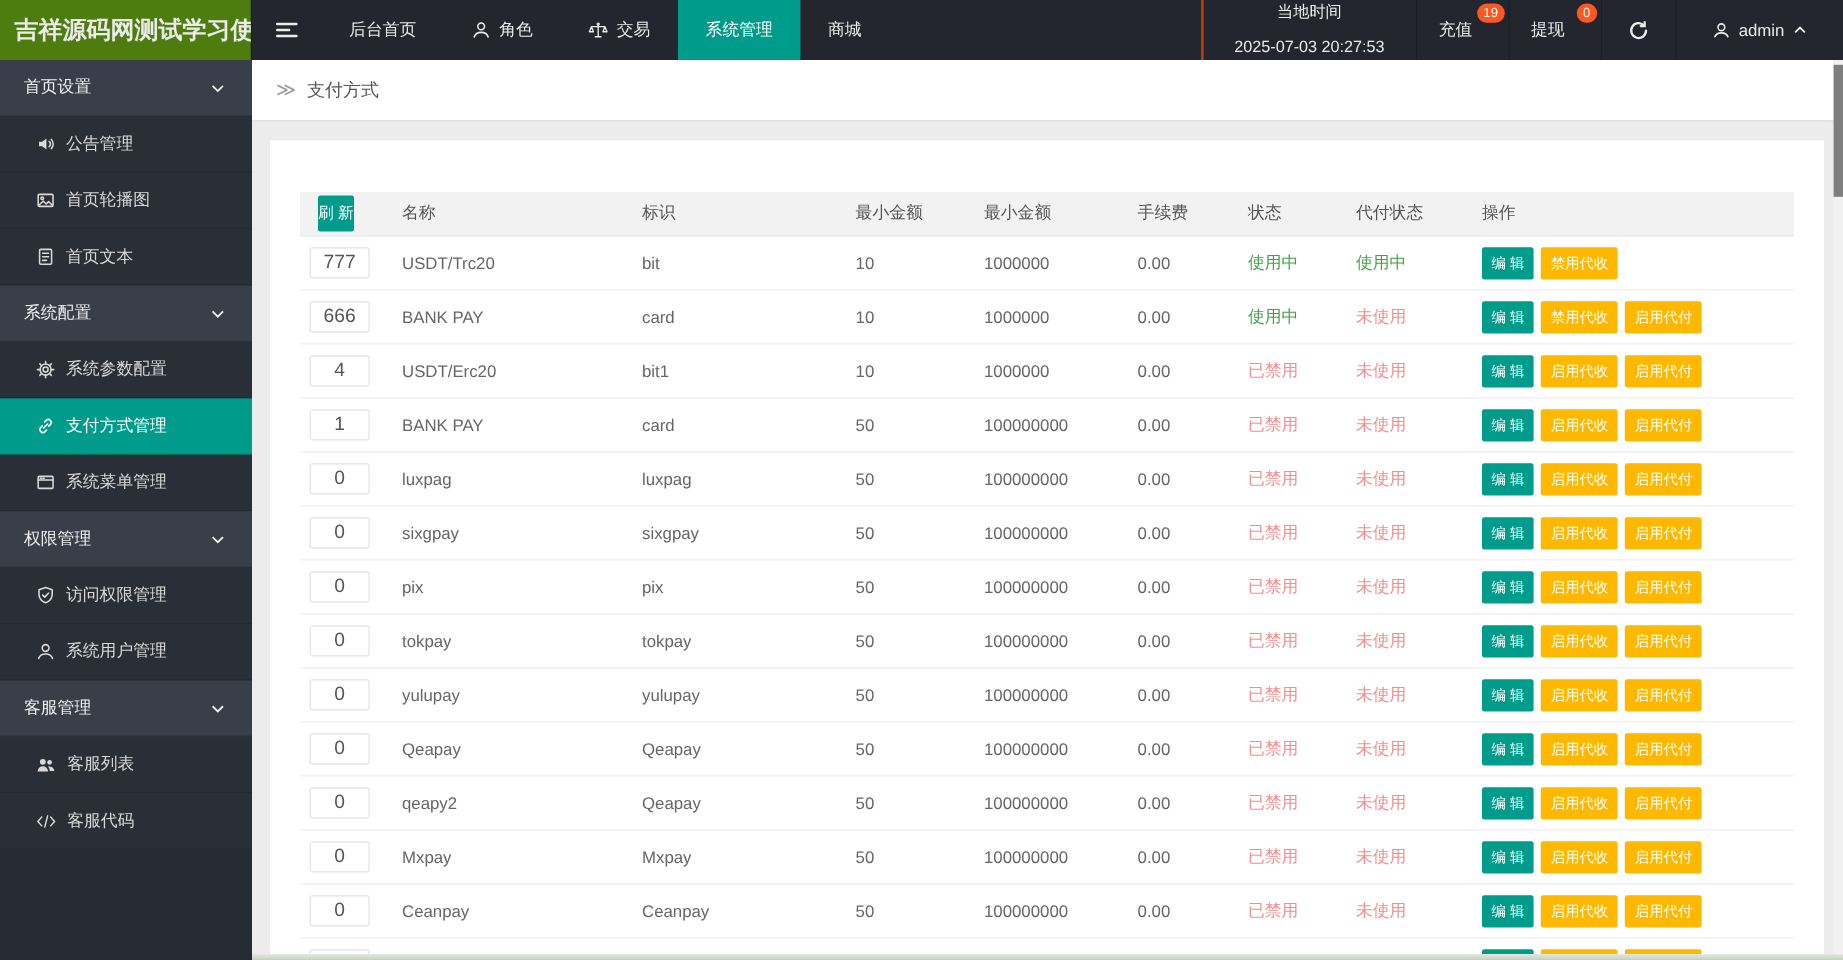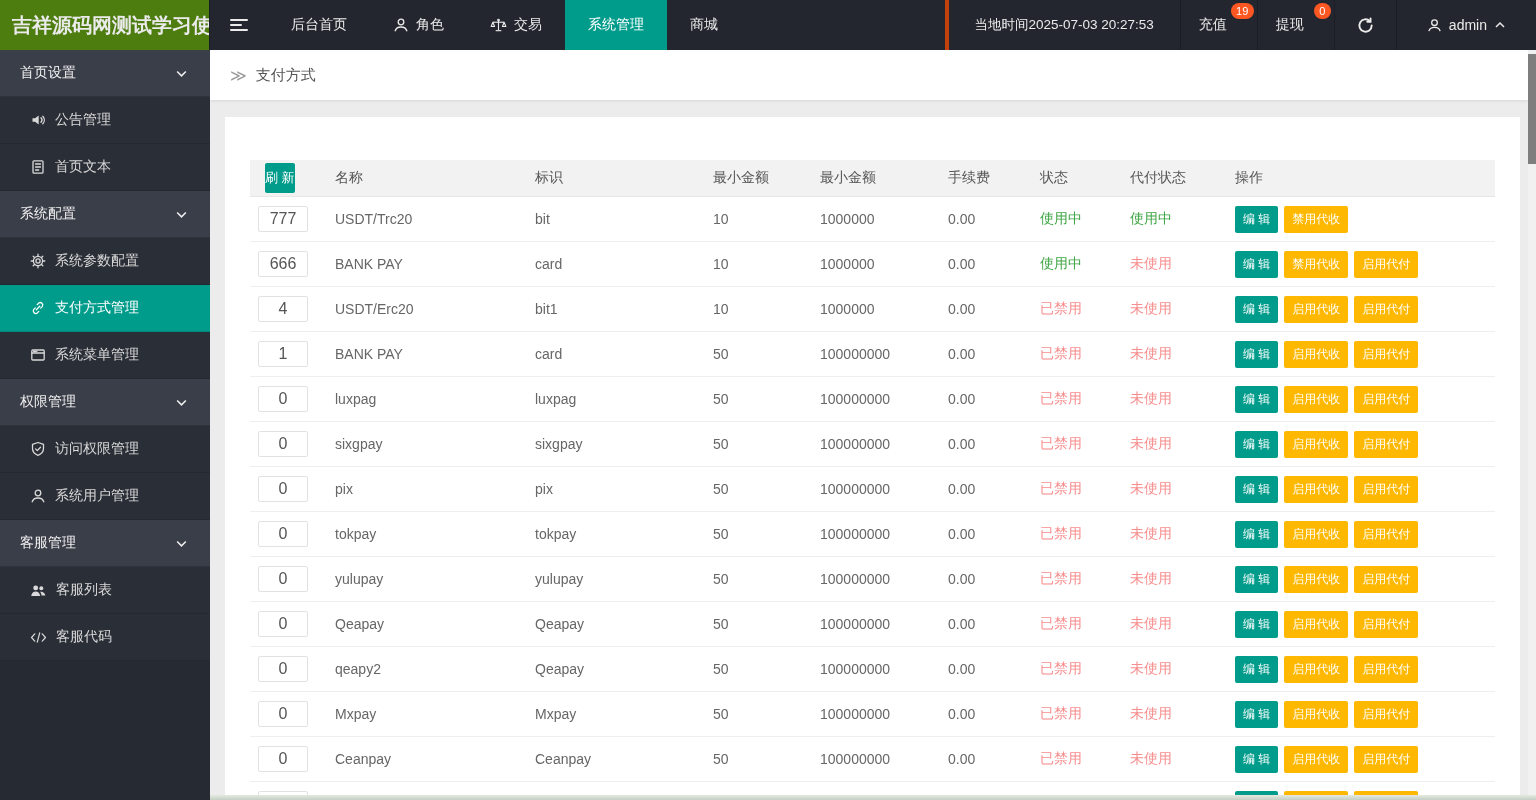--- a/index.html
+++ b/index.html
@@ -17,8 +17,8 @@
   .nav-item { display:flex; align-items:center; gap:7px; padding:0 23px; font-size:14px; cursor:pointer; }
   .nav-item.active { background:var(--teal); color:#fff; }
   .top-right { margin-left:auto; display:flex; align-items:stretch; }
-  .time-block { display:flex; justify-content:space-between; align-items:center;
-    padding:0 26px; font-size:13.5px; line-height:1.55; border-left:4px solid #c2410c; }
+  .time-block { display:flex; flex-direction:column; justify-content:space-between; align-items:center;
+    padding:0 26px; font-size:13.5px; line-height:1.55; border-left:2px solid #c2410c; }
   .top-btn { position:relative; display:flex; align-items:center; padding:0 30px 0 18px;
     font-size:14px; border-left:1px solid #1b1e25; cursor:pointer; }
   .badge { position:absolute; top:3px; right:3px; background:var(--badge); color:#fff;

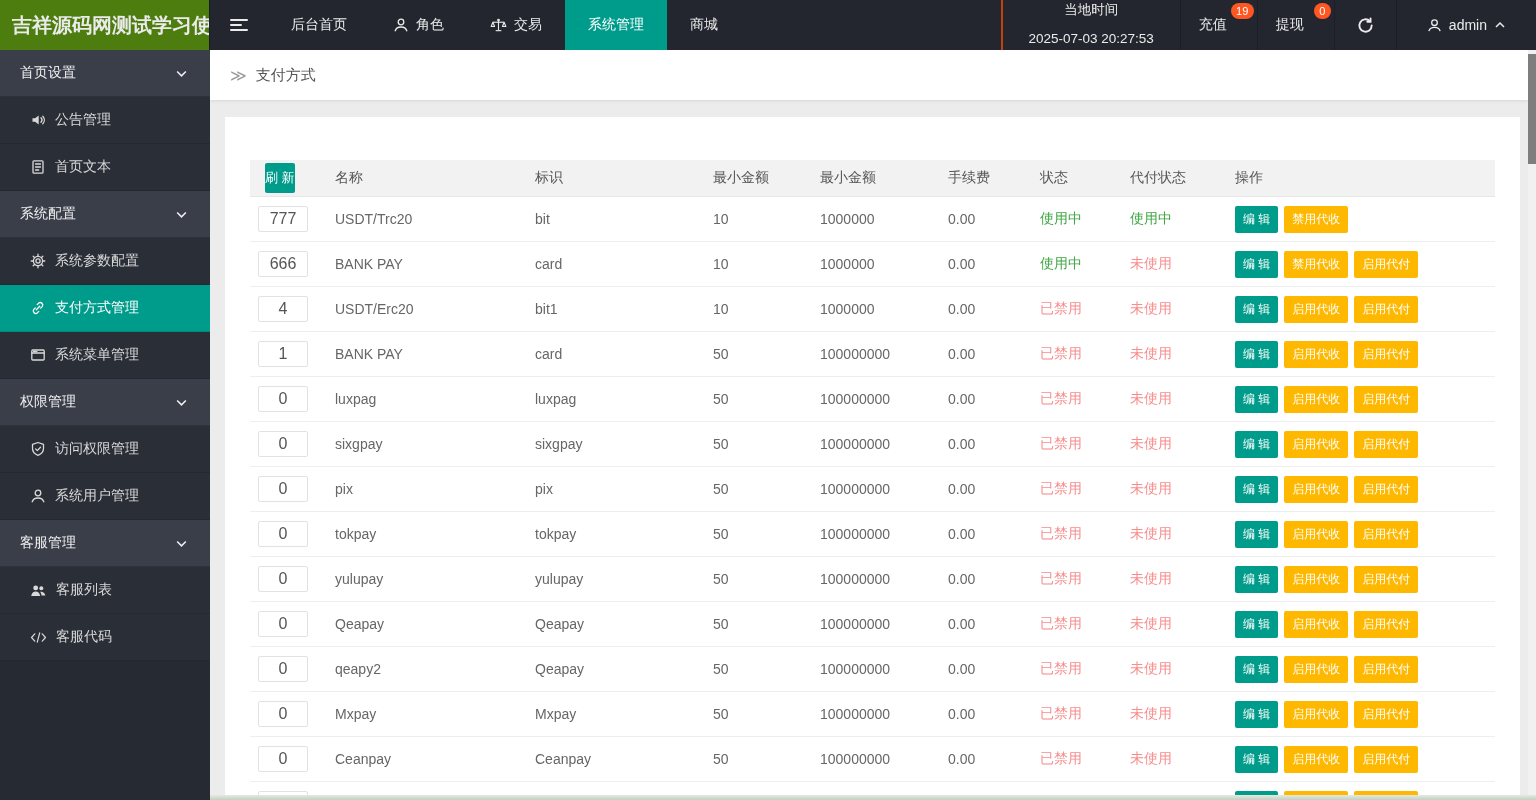--- a/index.html
+++ b/index.html
@@ -176,6 +176,16 @@
     <div class="side-item">
       <span class="icon">
         <svg width="16" height="16" viewBox="0 0 16 16" fill="none" stroke="currentColor" stroke-width="1.3" stroke-linecap="round" stroke-linejoin="round">
+          <rect x="1.8" y="3" width="12.4" height="10" rx="1"></rect>
+          <circle cx="5.2" cy="6.2" r="1.1"></circle>
+          <path d="M2.5 12l3.5-3.5 2.5 2.5 2-2 3.2 3"></path>
+        </svg>
+      </span>
+      <span>首页轮播图</span>
+    </div>
+    <div class="side-item">
+      <span class="icon">
+        <svg width="16" height="16" viewBox="0 0 16 16" fill="none" stroke="currentColor" stroke-width="1.3" stroke-linecap="round" stroke-linejoin="round">
           <rect x="3" y="1.8" width="10" height="12.4" rx="1"></rect>
           <path d="M5.5 5h5M5.5 8h5M5.5 11h3.2"></path>
         </svg>

